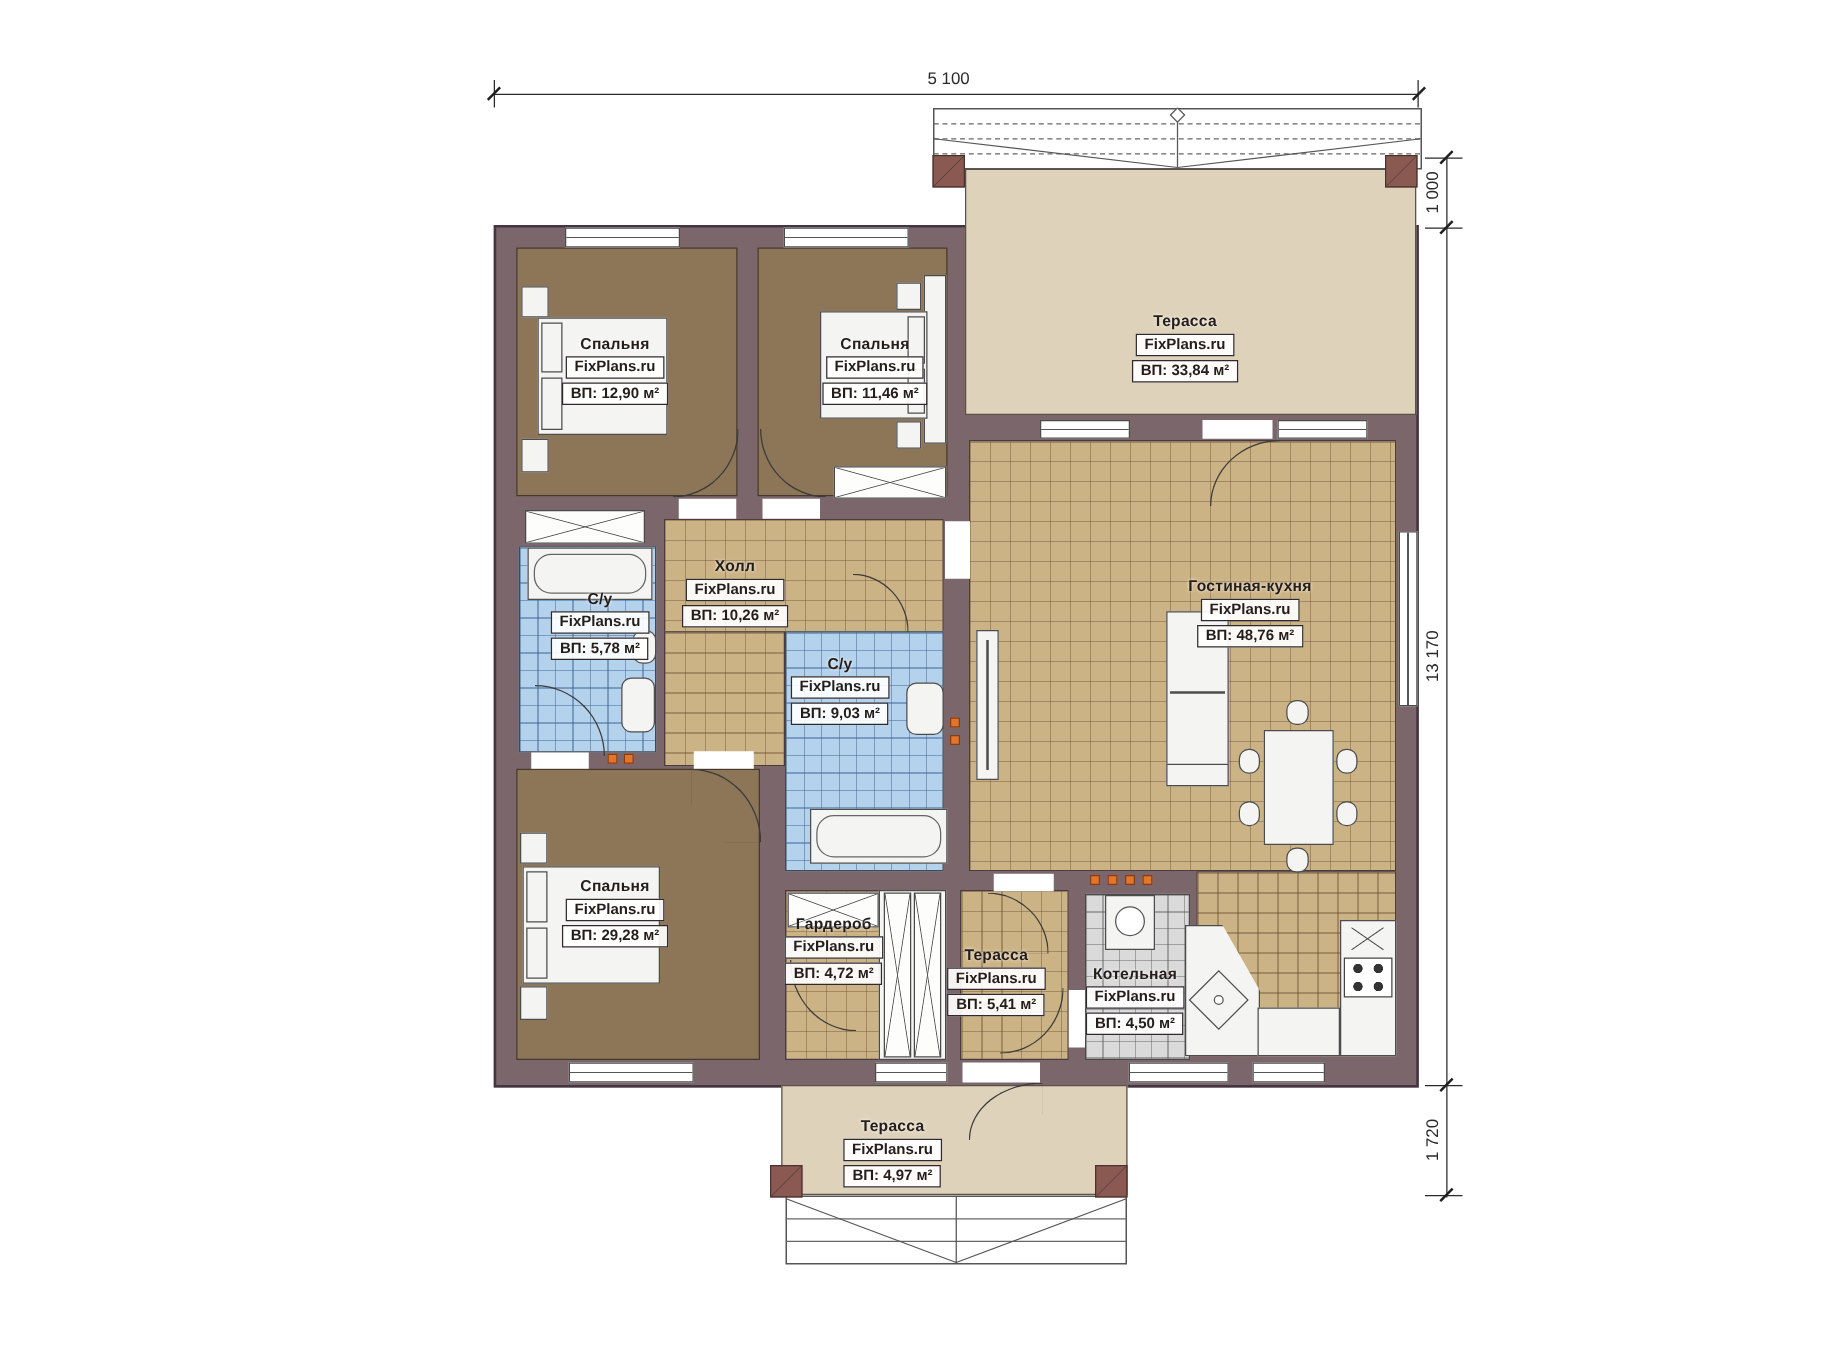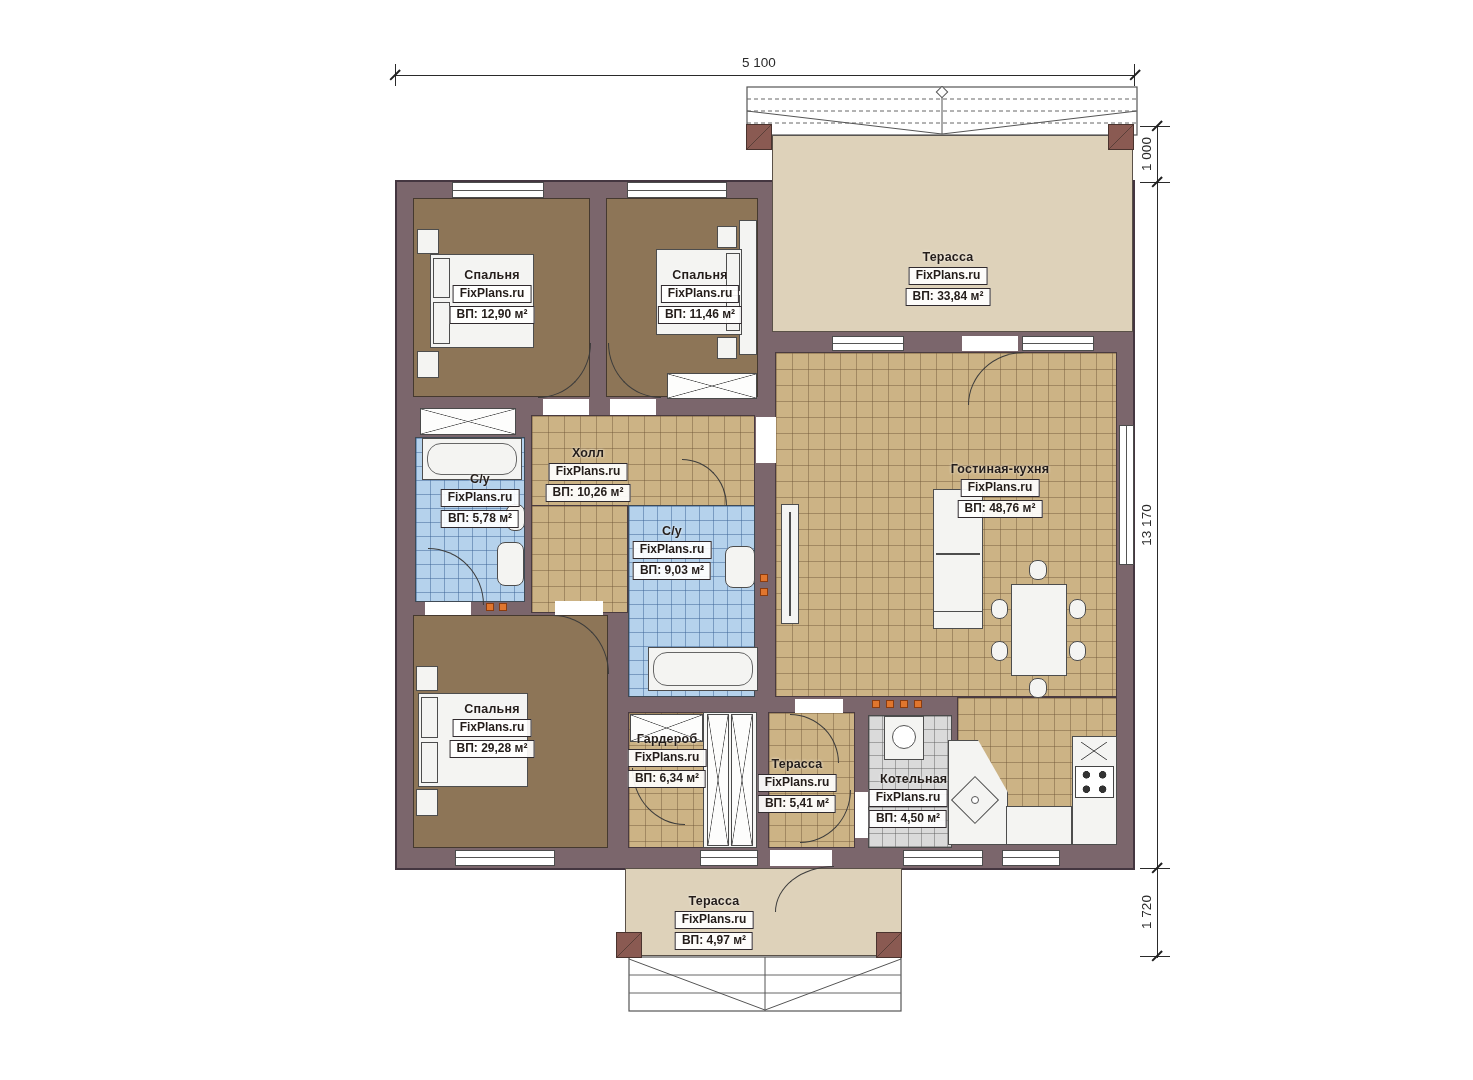--- a/index.html
+++ b/index.html
@@ -276,7 +276,7 @@
   <div class="room-label" style="left:667px;top:732px;">
     <div class="nm">Гардероб</div>
     <div class="bx">FixPlans.ru</div>
-    <div class="bx">ВП: 6,34 м²</div>
+    <div class="bx">ВП: 4,72 м²</div>
   </div>
   <div class="room-label" style="left:797px;top:757px;">
     <div class="nm">Терасса</div>

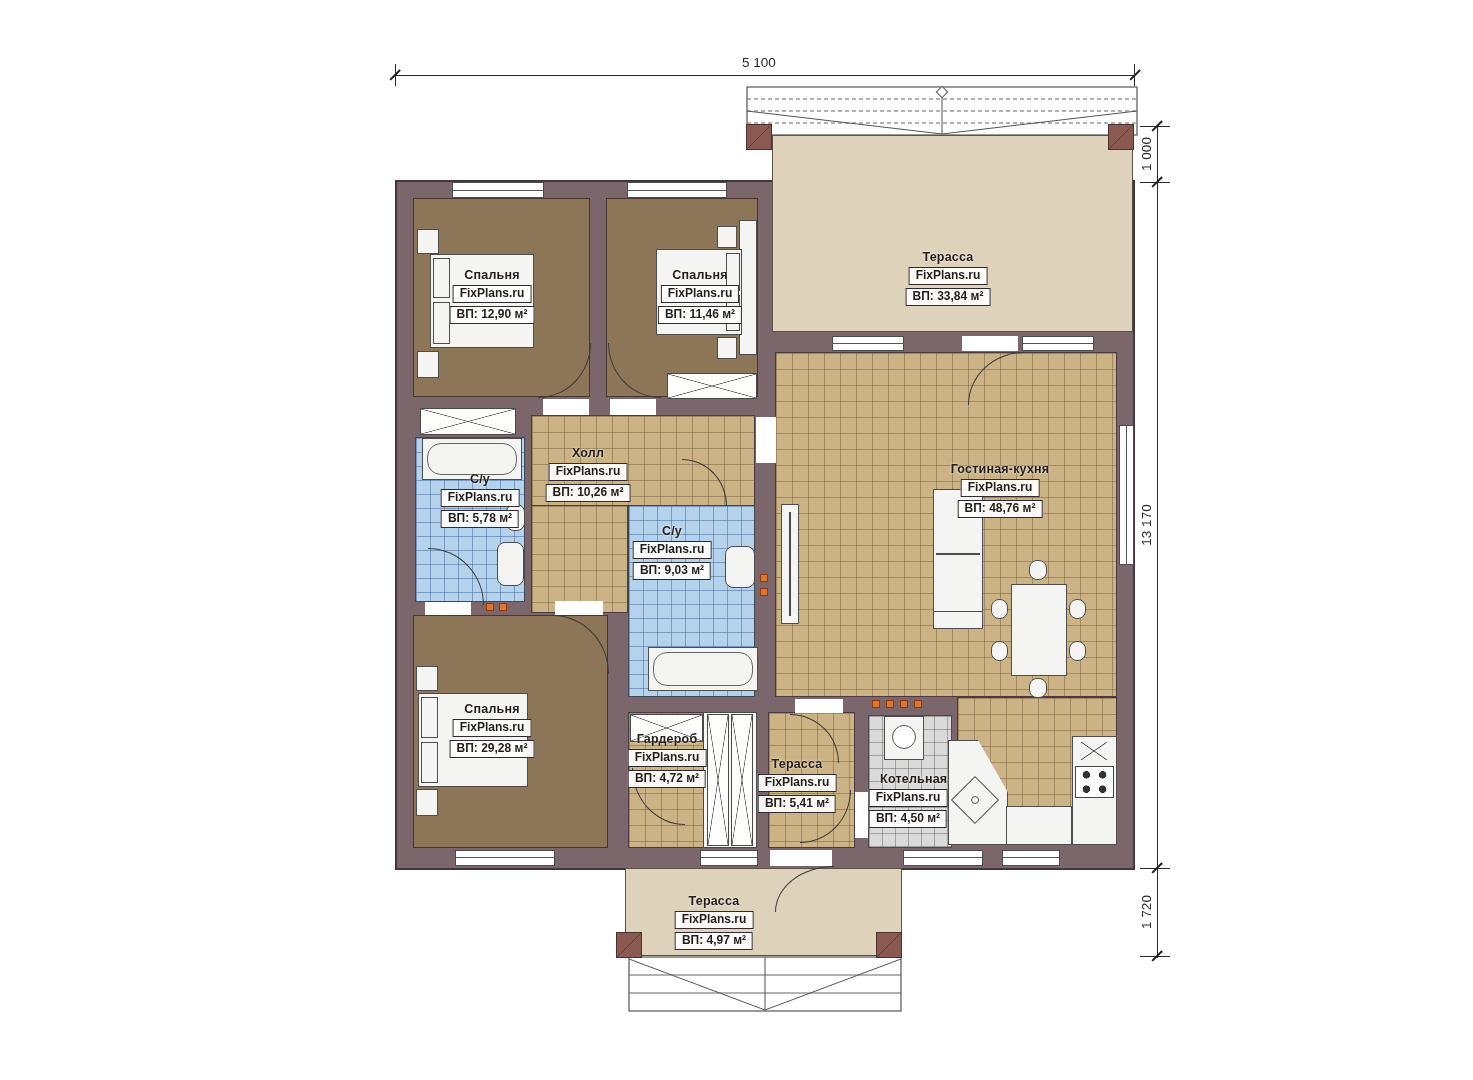--- a/index.html
+++ b/index.html
@@ -283,7 +283,7 @@
     <div class="bx">FixPlans.ru</div>
     <div class="bx">ВП: 5,41 м²</div>
   </div>
-  <div class="room-label" style="left:908px;top:772px;text-align:right;">
+  <div class="room-label" style="left:908px;top:772px;">
     <div class="nm">Котельная</div>
     <div class="bx">FixPlans.ru</div>
     <div class="bx">ВП: 4,50 м²</div>

